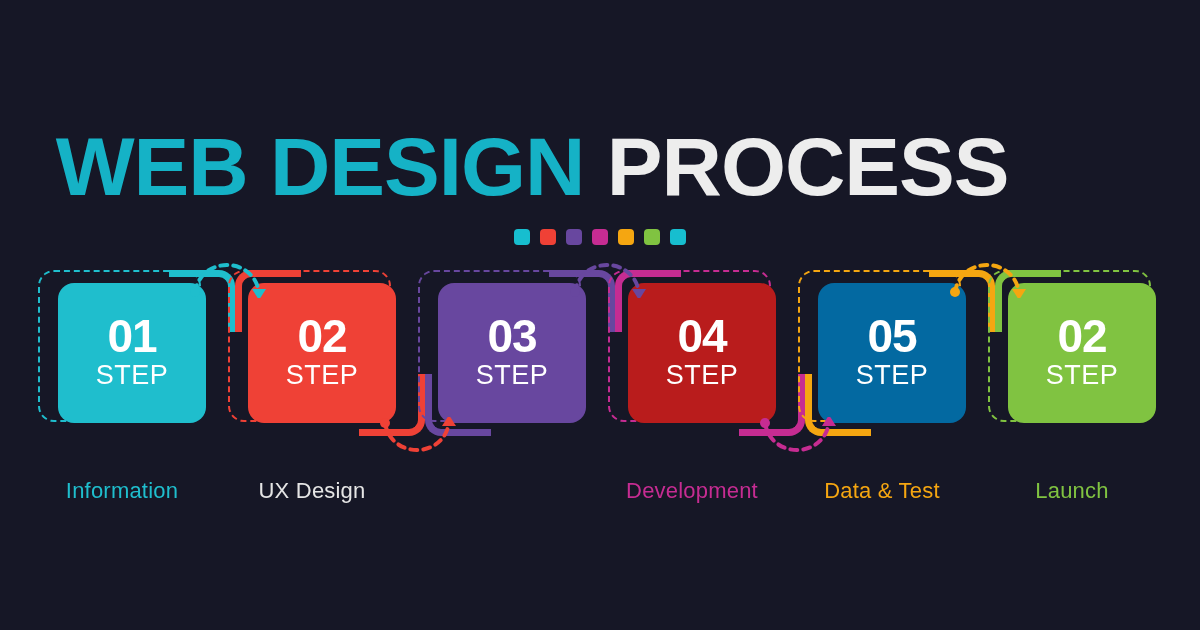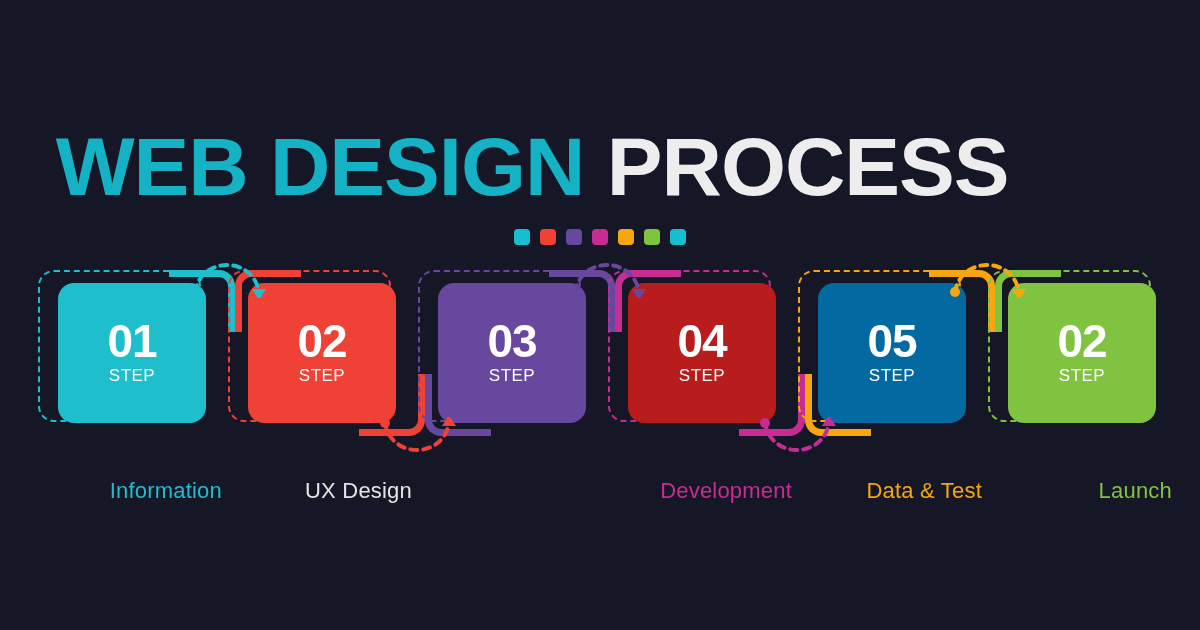--- a/index.html
+++ b/index.html
@@ -65,7 +65,7 @@
   }
   .steplabel{
     font-family:"Liberation Sans",sans-serif;
-    font-weight:normal;font-size:17px;letter-spacing:0.5px;margin-top:2px;
+    font-weight:normal;font-size:27px;letter-spacing:0.5px;margin-top:2px;
   }
 
   

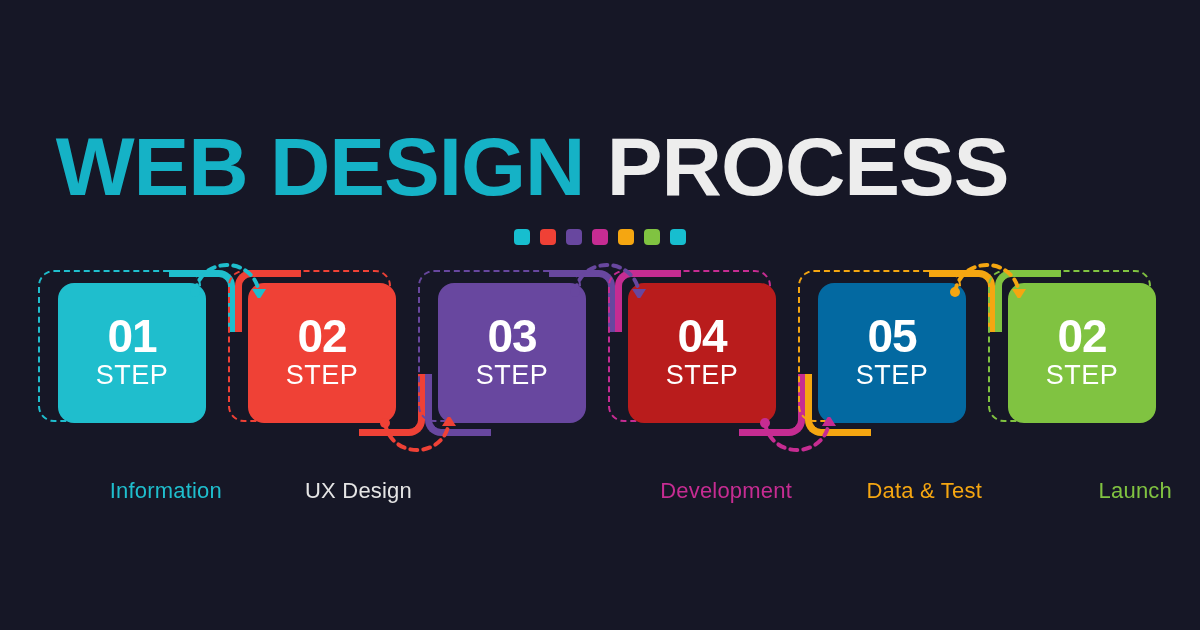--- a/index.html
+++ b/index.html
@@ -97,7 +97,7 @@
 
   
   .label{
-    position:absolute;top:478px;width:200px;text-align:right;
+    position:absolute;top:478px;width:200px;text-align:center;
     font-family:"Liberation Sans",sans-serif;
     font-size:22px;font-weight:normal;letter-spacing:0.2px;
   }

